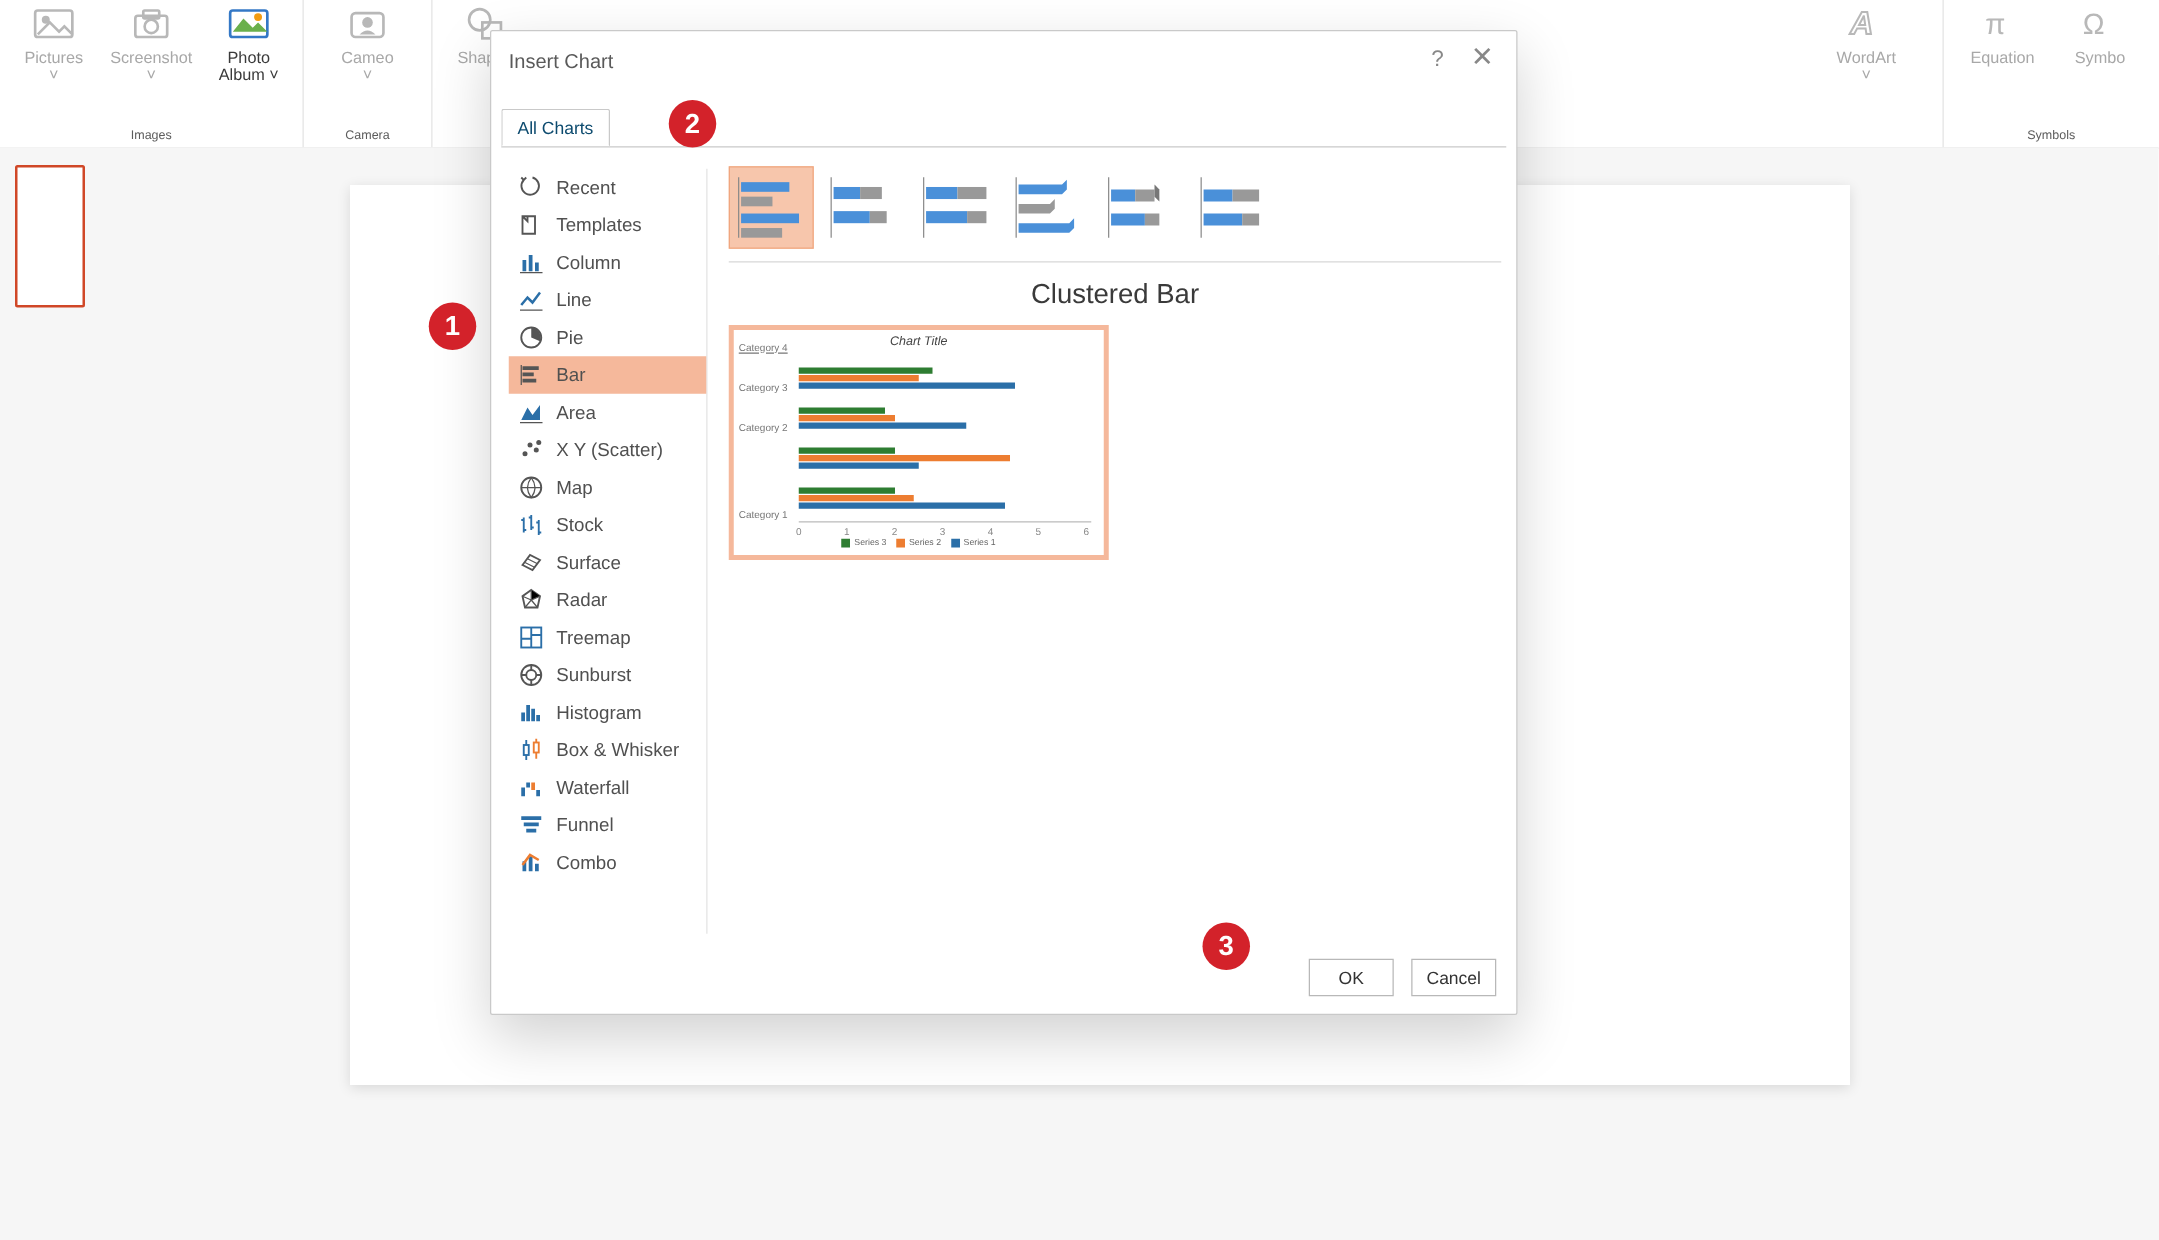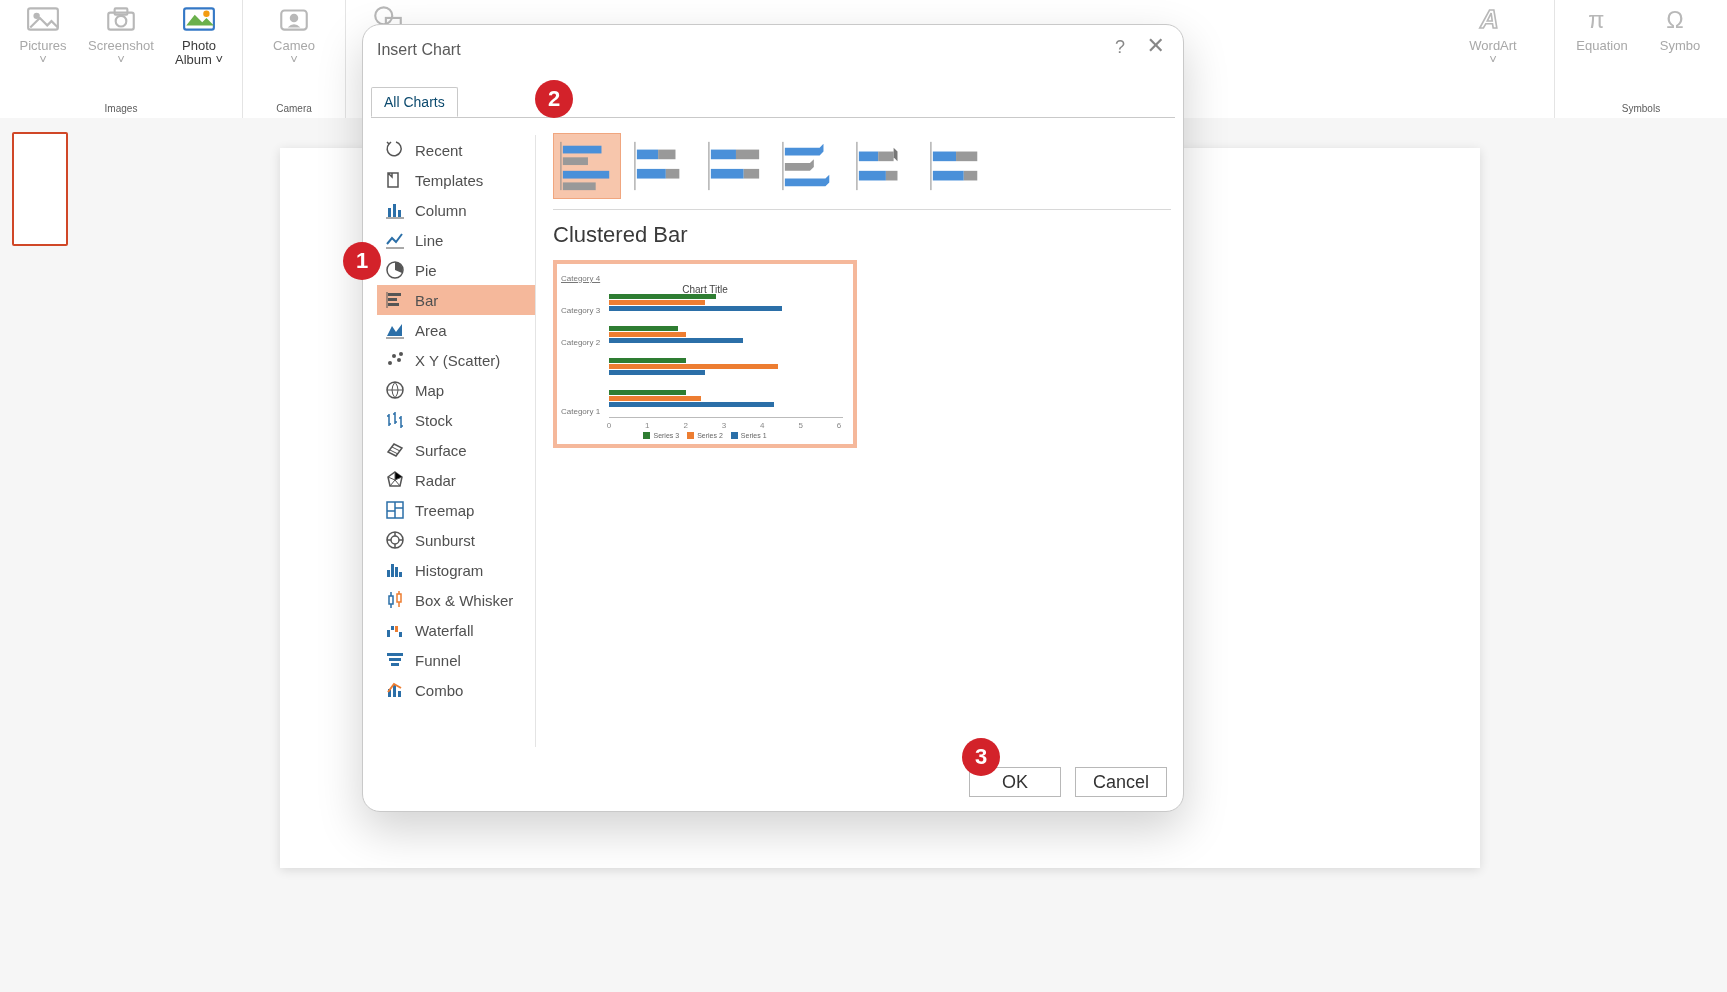--- a/index.html
+++ b/index.html
@@ -15,7 +15,7 @@
   .thumb-panel{position:absolute;left:0;top:0;width:80px;bottom:0;background:#f6f6f6;}
   .thumb{margin:14px 12px;height:110px;border:2px solid #d04727;border-radius:2px;background:#fff;}
   .slide{position:absolute;left:280px;top:30px;width:1200px;height:720px;background:#fff;box-shadow:0 2px 10px rgba(0,0,0,.12);}
-  .dialog{position:absolute;left:362px;top:24px;width:820px;height:786px;background:#fff;border:1px solid #c9c9c9;border-radius:18px;box-shadow:0 18px 46px rgba(0,0,0,.18);}
+  .dialog{position:absolute;left:392px;top:24px;width:820px;height:786px;background:#fff;border:1px solid #c9c9c9;border-radius:2px;box-shadow:0 18px 46px rgba(0,0,0,.18);}
   .dlg-title{position:absolute;left:14px;top:16px;font-size:16px;color:#5a5a5a;}
   .dlg-help{position:absolute;right:58px;top:12px;font-size:18px;color:#888;cursor:pointer;}
   .dlg-close{position:absolute;right:18px;top:8px;font-size:22px;color:#888;cursor:pointer;}

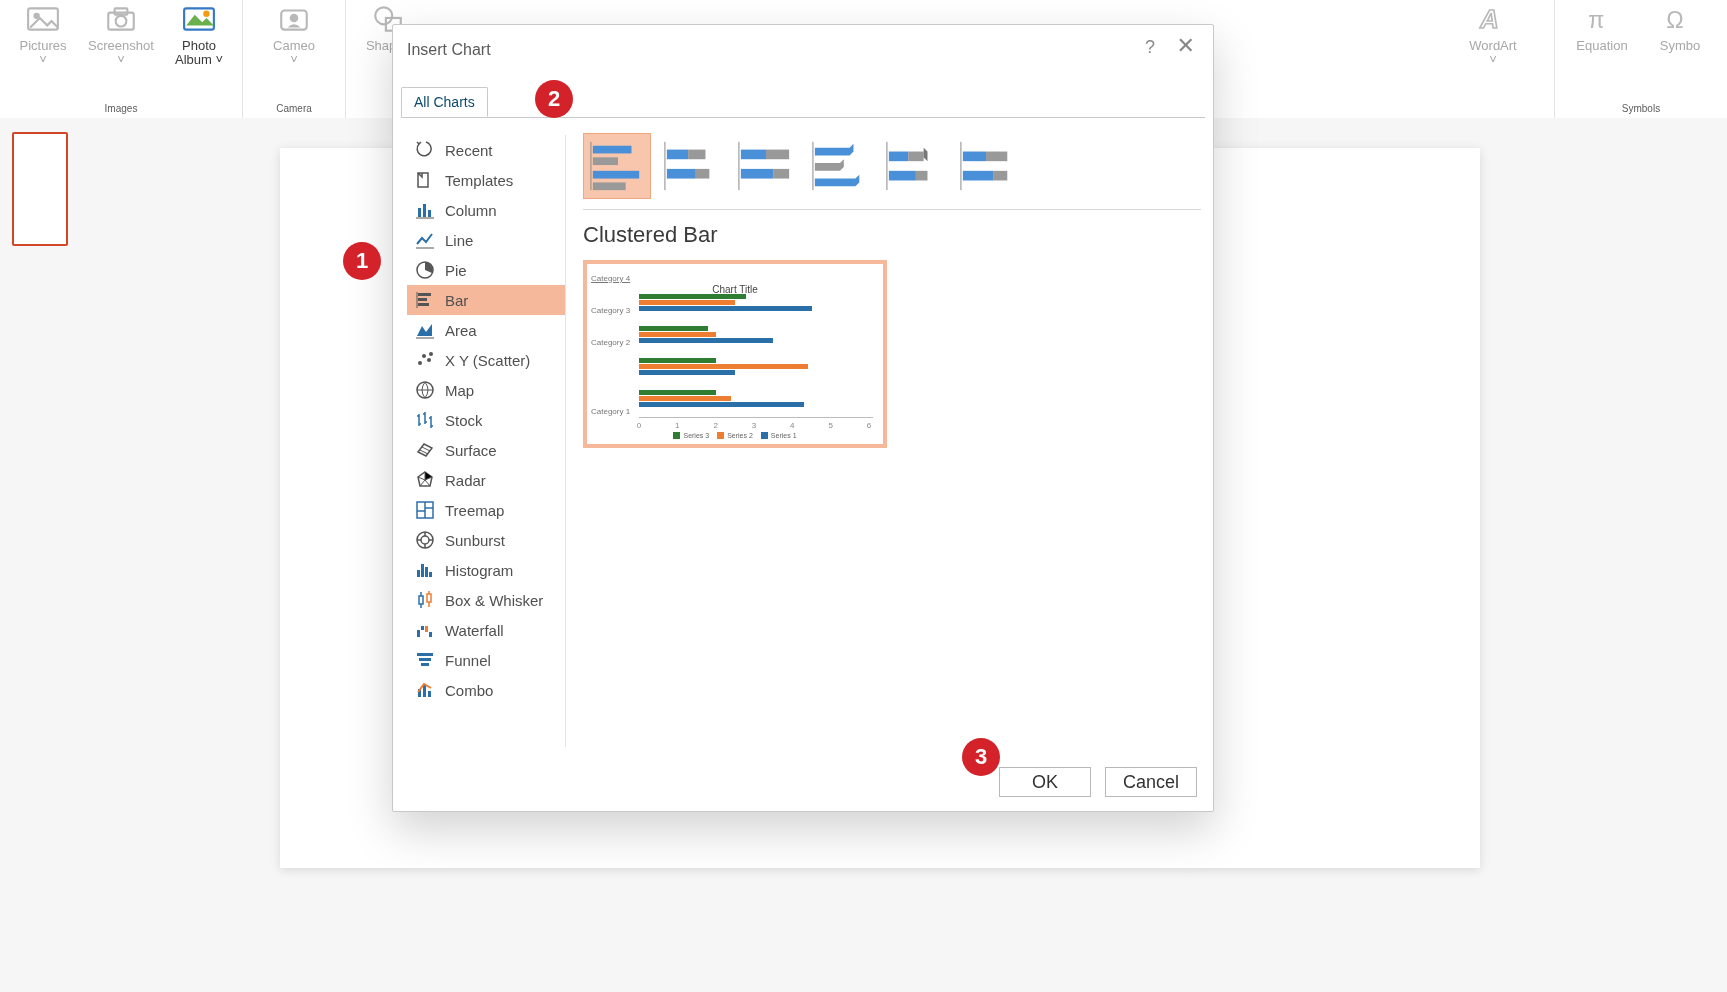--- a/index.html
+++ b/index.html
@@ -30,7 +30,7 @@
   .subtype{width:66px;height:64px;border:1px solid transparent;display:flex;align-items:center;justify-content:center;cursor:pointer;}
   .subtype.selected{background:#f7c6ac;border-color:#f0a67f;}
   .main-hr{height:1px;background:#d8d8d8;margin:10px 0 12px 0;}
-  .subtype-title{font-size:22px;color:#3a3a3a;margin:0 0 12px 0;}
+  .subtype-title{font-size:22px;color:#3a3a3a;margin:0 0 12px 0;text-align:center;}
   .preview{width:296px;height:180px;border:4px solid #f5b89b;background:#fff;position:relative;font-size:9px;color:#555;}
   .preview .title{text-align:center;font-size:10px;color:#444;margin-top:20px;}
   .preview .plot{position:absolute;left:52px;right:10px;top:22px;bottom:26px;}

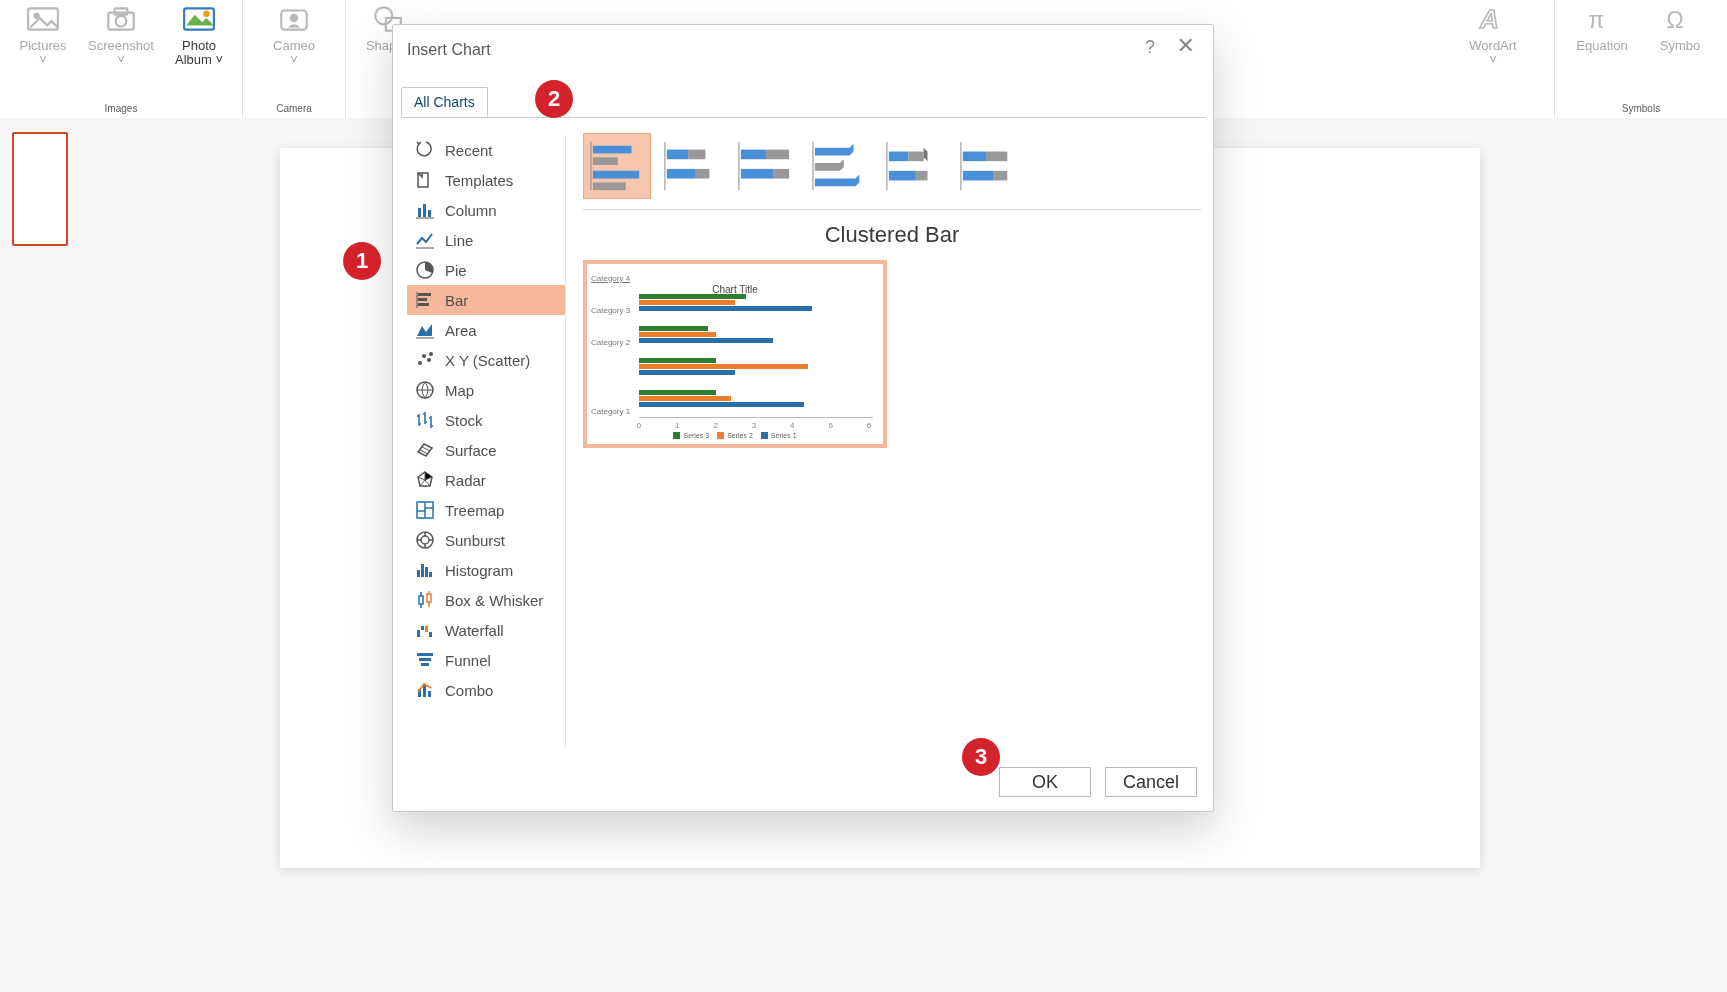--- a/index.html
+++ b/index.html
@@ -32,7 +32,7 @@
   .main-hr{height:1px;background:#d8d8d8;margin:10px 0 12px 0;}
   .subtype-title{font-size:22px;color:#3a3a3a;margin:0 0 12px 0;text-align:center;}
   .preview{width:296px;height:180px;border:4px solid #f5b89b;background:#fff;position:relative;font-size:9px;color:#555;}
-  .preview .title{text-align:center;font-size:10px;color:#444;margin-top:20px;}
+  .preview .title{text-align:center;font-size:10px;color:#444;margin-top:4px;font-style:italic;}
   .preview .plot{position:absolute;left:52px;right:10px;top:22px;bottom:26px;}
   .preview .ylab{position:absolute;left:4px;font-size:8px;color:#777;}
   .preview .bar{position:absolute;height:6px;}

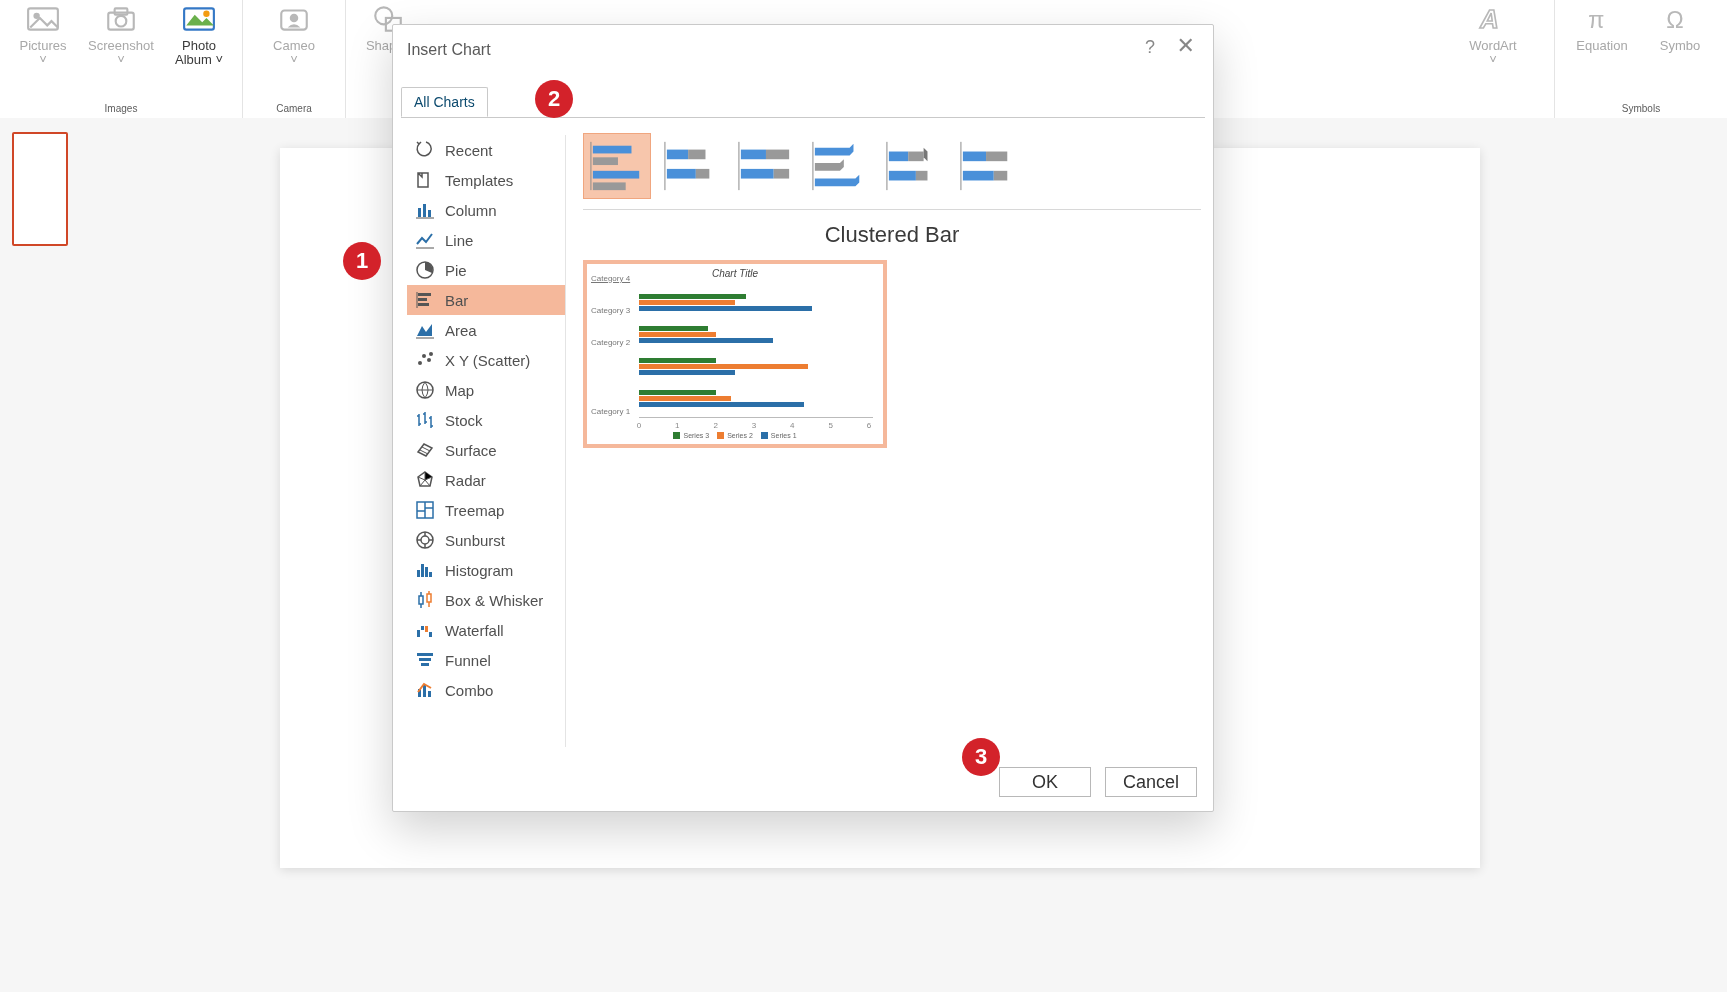--- a/index.html
+++ b/index.html
@@ -42,7 +42,7 @@
   .preview .legend span{display:inline-flex;align-items:center;gap:3px;margin:0 4px;}
   .preview .legend i{width:7px;height:7px;display:inline-block;}
   .dlg-buttons{position:absolute;right:16px;bottom:14px;display:flex;gap:14px;}
-  .dlg-buttons button{width:92px;height:30px;border:1px solid #b8b8b8;background:#fff;font-size:18px;color:#333;cursor:pointer;}
+  .dlg-buttons button{width:68px;height:30px;border:1px solid #b8b8b8;background:#fff;font-size:14px;color:#333;cursor:pointer;}
   .callout{position:absolute;width:38px;height:38px;border-radius:50%;background:#d3222a;color:#fff;font-weight:700;font-size:22px;display:flex;align-items:center;justify-content:center;z-index:20;}
 </style>
 </head>

